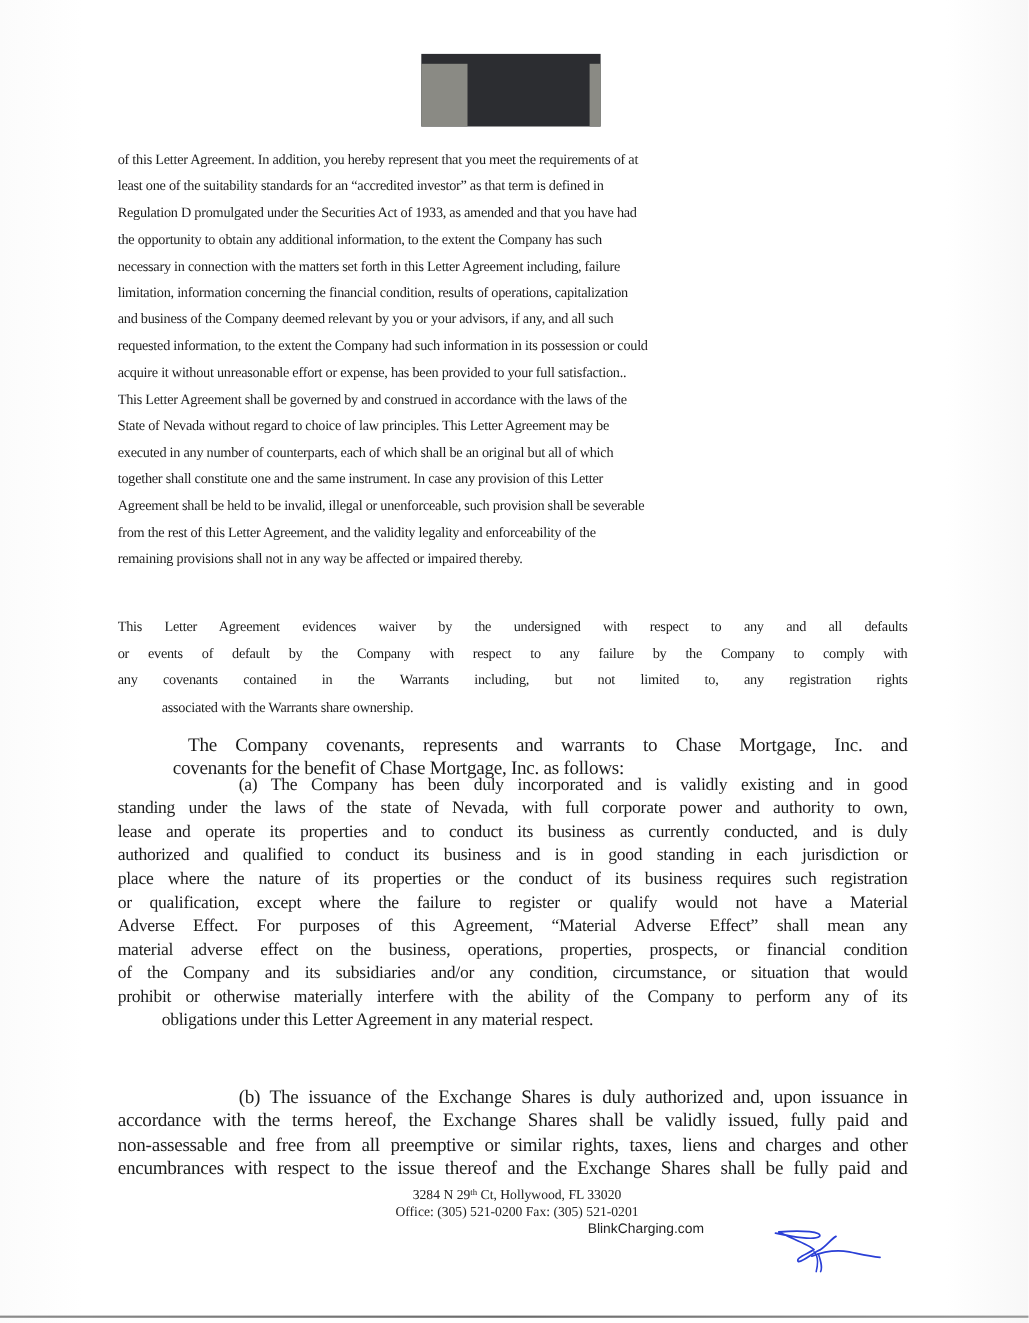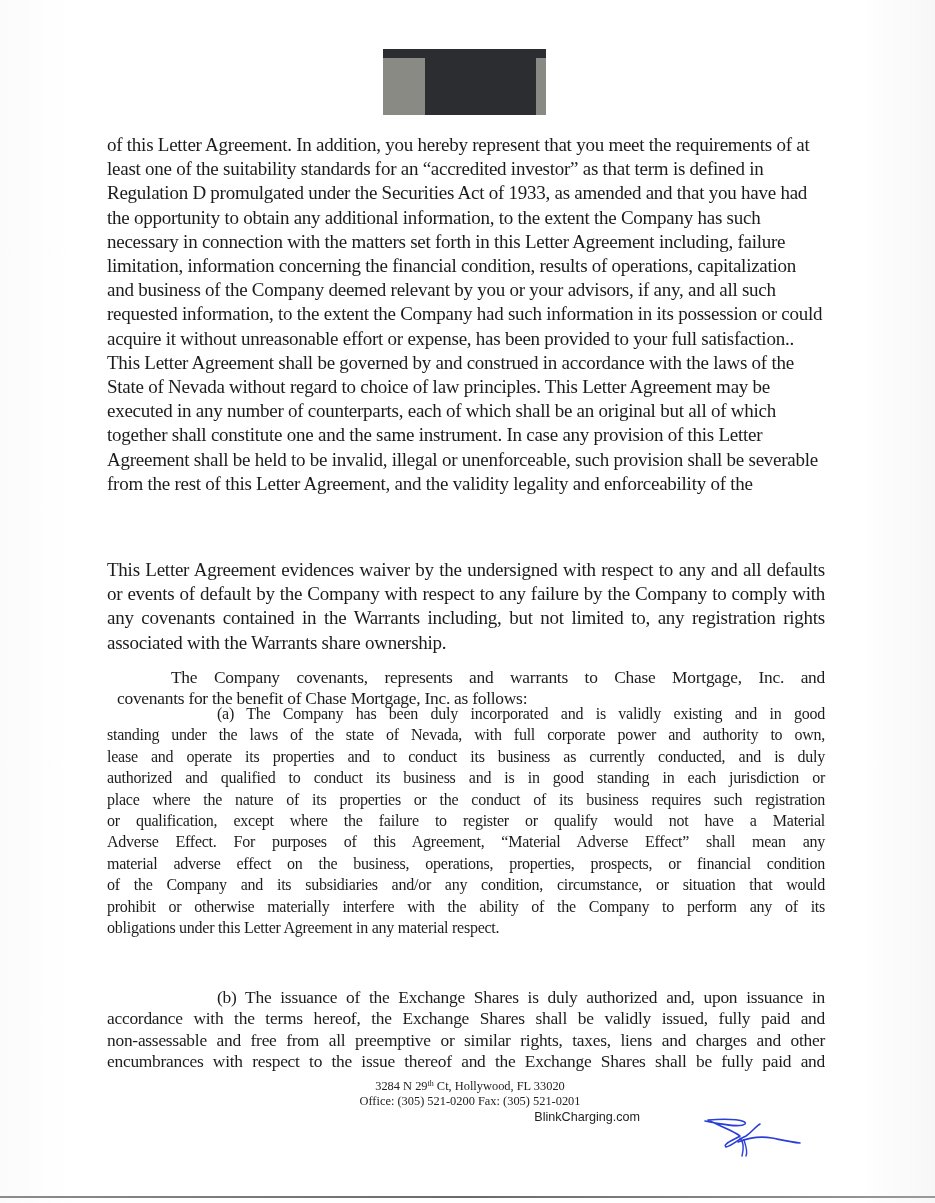--- a/index.html
+++ b/index.html
@@ -43,7 +43,7 @@
 
   .block {
     position: absolute;
-    font-size: 19px;
+    font-size: 13px;
     line-height: 24.2px;
     letter-spacing: -0.25px;
   }

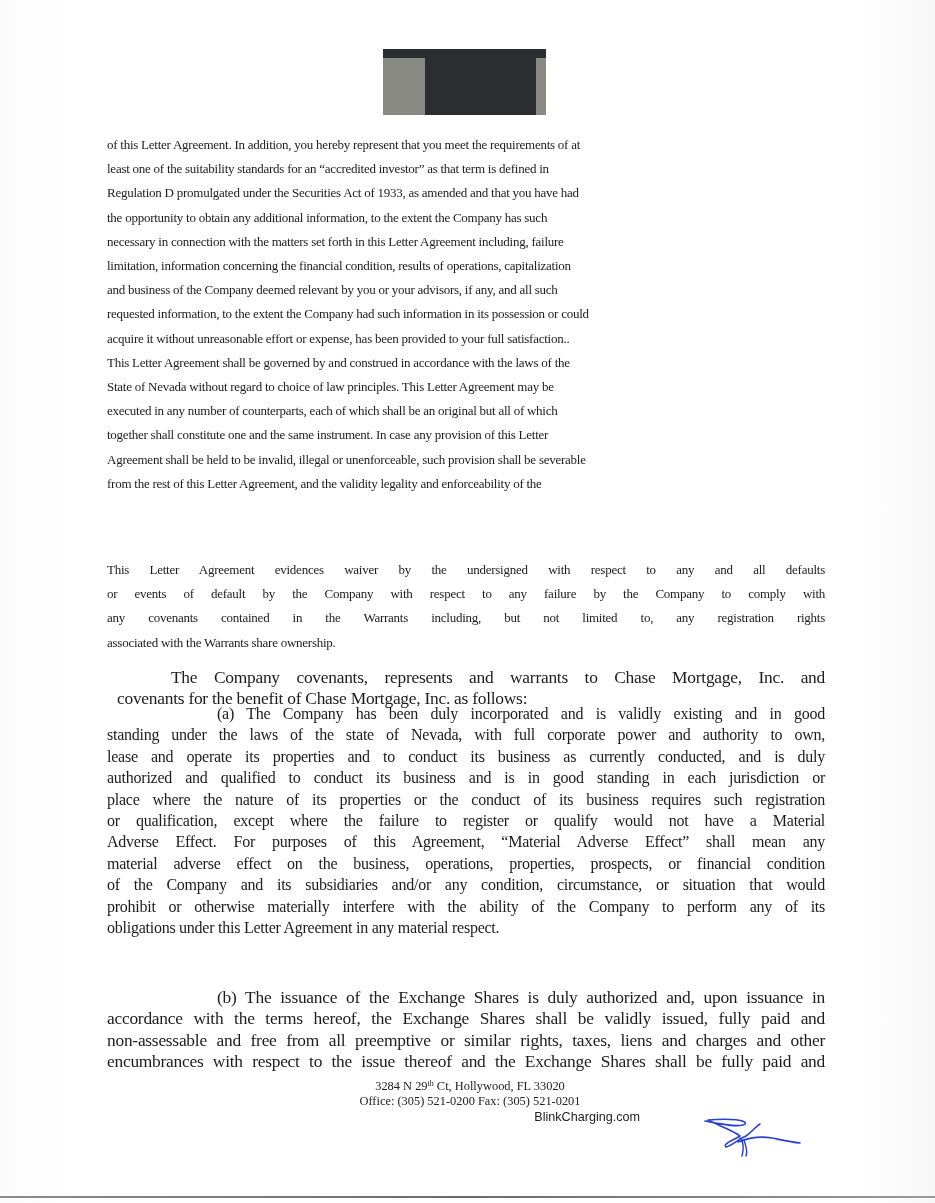--- a/index.html
+++ b/index.html
@@ -129,6 +129,7 @@
     <span class="line">together shall constitute one and the same instrument.  In case any provision of this Letter</span>
     <span class="line">Agreement shall be held to be invalid, illegal or unenforceable, such provision shall be severable</span>
     <span class="line">from the rest of this Letter Agreement, and the validity legality and enforceability of the</span>
+    <span class="line">remaining provisions shall not in any way be affected or impaired thereby.</span>
   </div>
 
   <div class="block justify" id="para2">

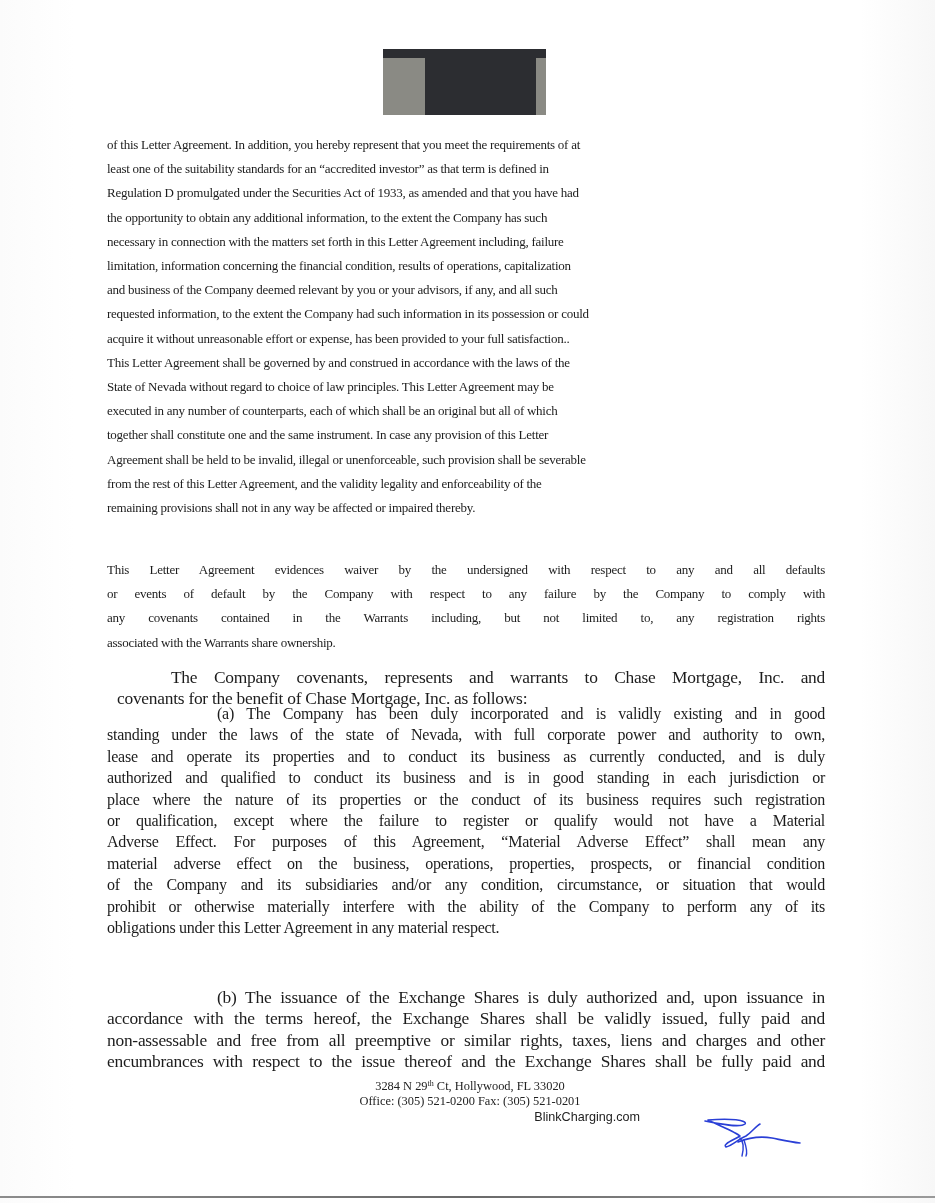--- a/index.html
+++ b/index.html
@@ -58,6 +58,7 @@
   }
   .justify .line.last {
     text-align-last: left;
+    margin-left: 40px;
   }
 
   #para1 { left: 107px; top: 133px; width: 720px; }

